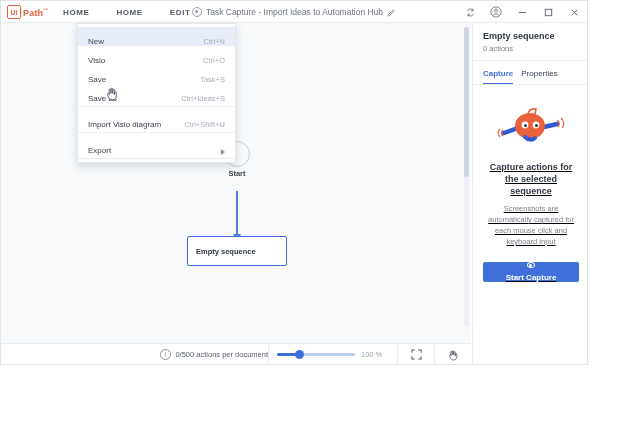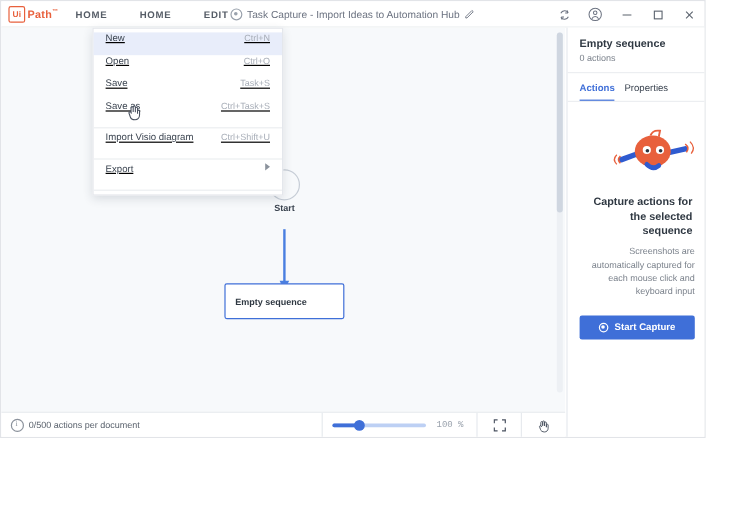--- a/index.html
+++ b/index.html
@@ -99,8 +99,8 @@
   .menu{position:absolute;left:76px;top:22px;width:159px;background:#ffffff;
         border:1px solid #e4e7ec;box-shadow:0 3px 8px rgba(40,50,70,.16);z-index:50;
         padding:3px 0 0 0;box-sizing:border-box;}
-  .menu-item{height:19px;display:flex;align-items:flex-start;justify-content:space-between;
-             padding:0 10px;cursor:default;text-decoration:underline;}
+  .menu-item{height:19px;display:flex;align-items:flex-end;justify-content:space-between;
+             padding:0 10px;cursor:default;}
   .menu-item.hl{background:#e8edfa;}
   .mi-label{font-size:8px;color:#3b4450;}
   .mi-key{font-size:7.5px;color:#a7adb7;}

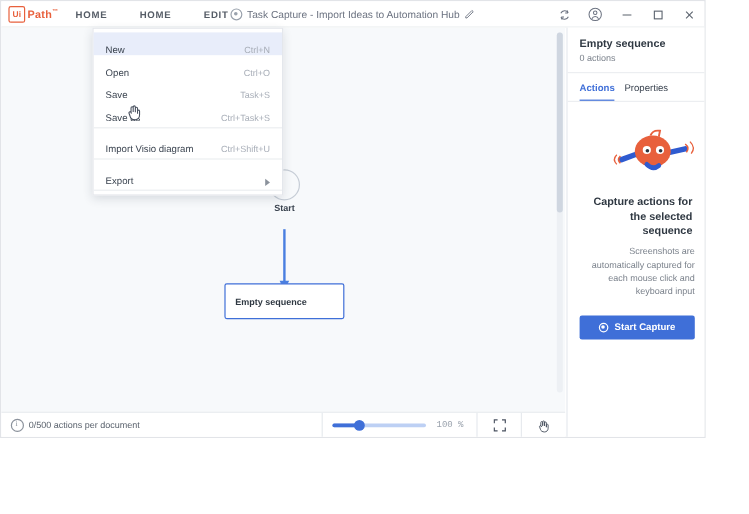--- a/index.html
+++ b/index.html
@@ -264,7 +264,7 @@
       <span class="mi-key">Ctrl+N</span>
     </div>
     <div class="menu-item">
-      <span class="mi-label">Open</span>
+      <span class="mi-label">Visio</span>
       <span class="mi-key">Ctrl+O</span>
     </div>
     <div class="menu-item">

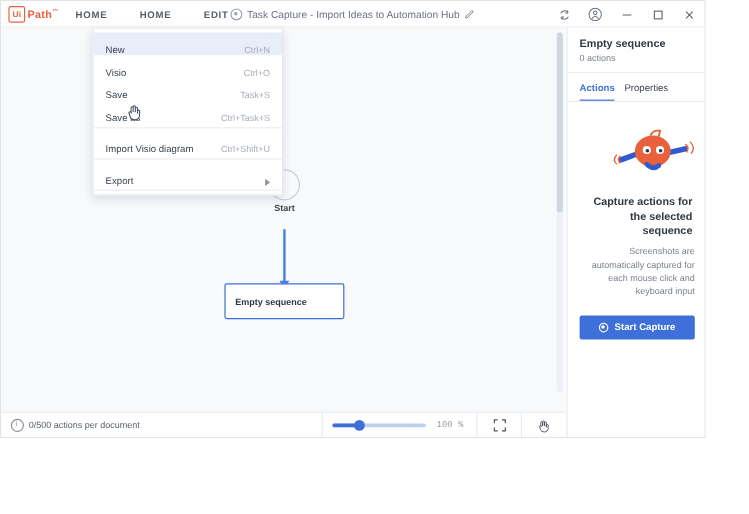--- a/index.html
+++ b/index.html
@@ -227,7 +227,7 @@
     </div>
 
     <div class="rp-tabs">
-      <div class="rp-tab active">Actions</div>
+      <div class="rp-tab active">Capture</div>
       <div class="rp-tab">Properties</div>
     </div>
 

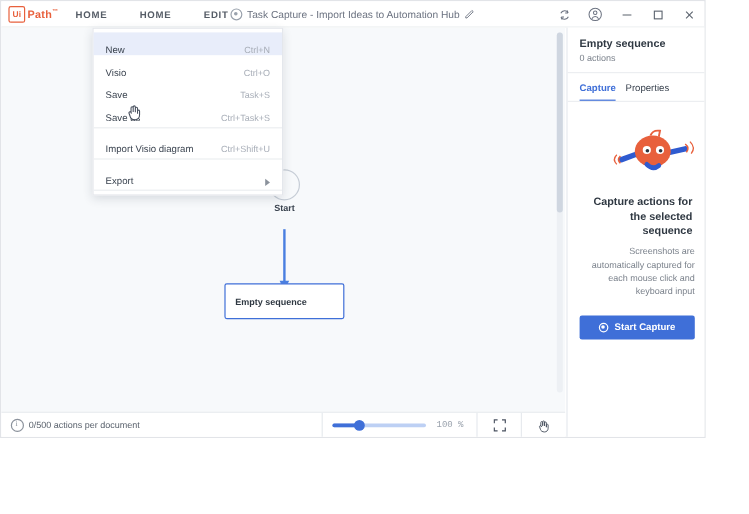--- a/index.html
+++ b/index.html
@@ -273,7 +273,7 @@
     </div>
     <div class="menu-item">
       <span class="mi-label">Save as</span>
-      <span class="mi-key">Ctrl+Task+S</span>
+      <span class="mi-key">Ctrl+Ideas+S</span>
     </div>
     <div class="menu-sep"></div>
     <div class="menu-item">

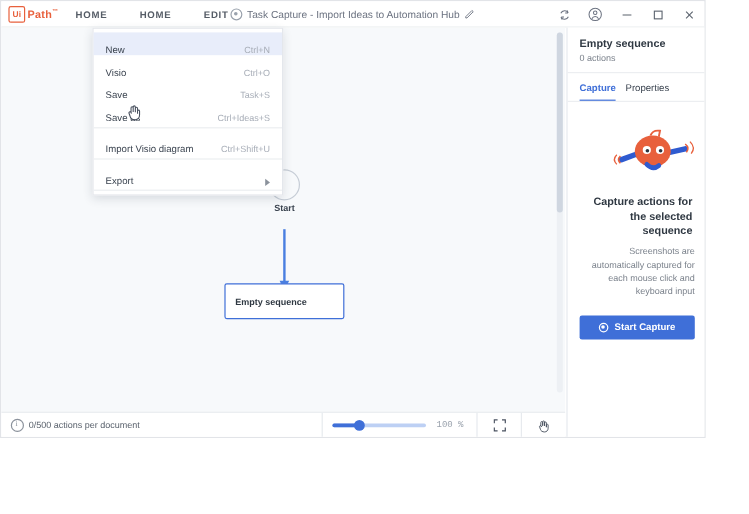--- a/index.html
+++ b/index.html
@@ -83,7 +83,7 @@
   .rp-tabs{display:flex;gap:8px;padding:8px 10px 0 10px;border-bottom:1px solid #eceef1;}
   .rp-tab{font-size:8px;color:#3b4450;padding-bottom:5px;cursor:default;}
   .rp-tab.active{color:#3f6fd8;font-weight:bold;border-bottom:1.6px solid #3f6fd8;}
-  .rp-body{padding:14px 8px 0 8px;text-align:right;}
+  .rp-body{padding:14px 8px 0 8px;text-align:center;text-decoration:underline;}
   .robot{margin:6px auto 10px auto;}
   .rp-h{font-size:9px;font-weight:bold;color:#2f3842;line-height:1.35;padding:0 4px;}
   .rp-p{font-size:7.5px;color:#7b828c;line-height:1.45;margin-top:7px;padding:0 2px;}

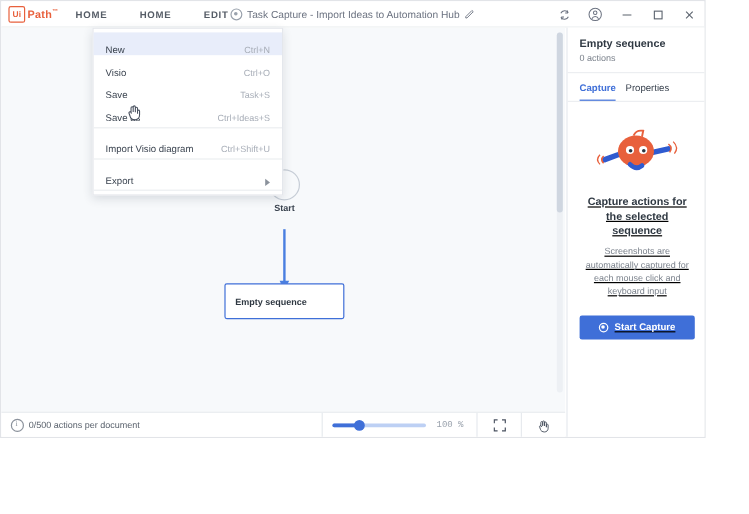--- a/index.html
+++ b/index.html
@@ -88,7 +88,7 @@
   .rp-h{font-size:9px;font-weight:bold;color:#2f3842;line-height:1.35;padding:0 4px;}
   .rp-p{font-size:7.5px;color:#7b828c;line-height:1.45;margin-top:7px;padding:0 2px;}
   .cap-btn{margin:14px auto 0 auto;width:96px;height:20px;background:#3f6fd8;border-radius:2px;
-           display:flex;align-items:center;justify-content:center;gap:5px;cursor:default;}
+           display:flex;align-items:center;justify-content:center;gap:5px;cursor:default;flex-direction:column;}
   .cap-btn .lbl{font-size:8px;font-weight:bold;color:#ffffff;}
   .rec-dot{width:8px;height:8px;border:1.4px solid #fff;border-radius:50%;position:relative;
            box-sizing:border-box;}

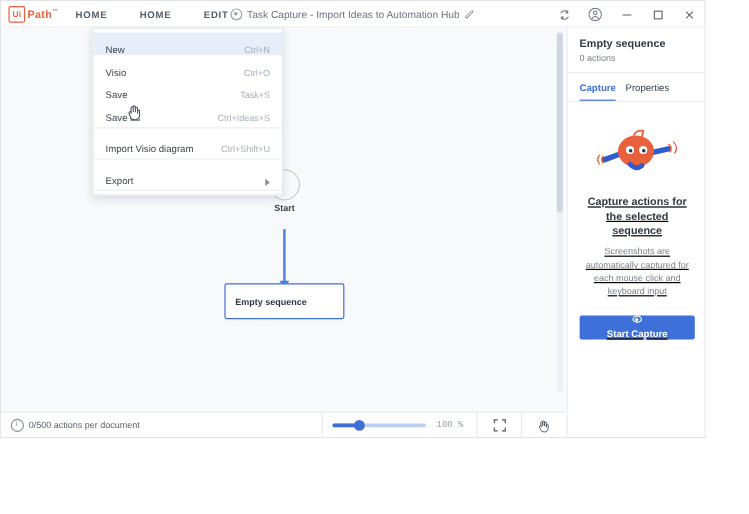--- a/index.html
+++ b/index.html
@@ -60,7 +60,7 @@
   
   .statusbar{position:absolute;left:0;top:342px;width:470px;height:22px;background:#ffffff;
              border-top:1px solid #e7eaee;box-sizing:border-box;display:flex;align-items:center;}
-  .sb-info{display:flex;align-items:center;gap:4px;padding-left:8px;flex:1;}
+  .sb-info{display:flex;align-items:center;gap:4px;padding-left:8px;flex:1;justify-content:flex-end;}
   .sb-info .txt{font-size:7.5px;color:#5a626d;}
   .i-circle{width:9px;height:9px;border:1px solid #8b929c;border-radius:50%;position:relative;}
   .i-circle:after{content:"i";position:absolute;left:3px;top:-0.5px;font-size:6.5px;color:#8b929c;

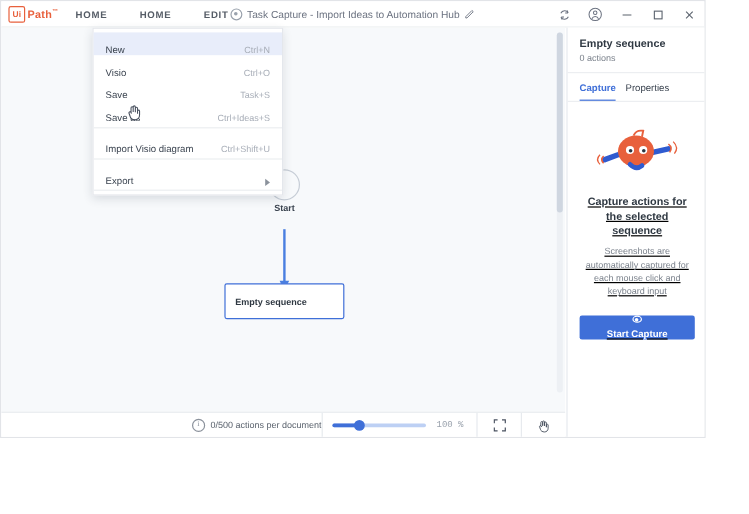--- a/index.html
+++ b/index.html
@@ -71,7 +71,7 @@
   .slider .fill{position:absolute;left:0;top:0;height:3px;width:22px;background:#3f6fd8;border-radius:2px;}
   .slider .thumb{position:absolute;left:18px;top:-3px;width:9px;height:9px;background:#3f6fd8;
                  border-radius:50%;}
-  .zoomval{font-size:7.5px;color:#9aa2ad;min-width:28px;text-align:center;font-family:Liberation Mono, monospace;}
+  .zoomval{font-size:7.5px;color:#9aa2ad;min-width:28px;text-align:left;}
   .sb-btn{width:36px;height:22px;display:flex;align-items:center;justify-content:center;}
 
   

